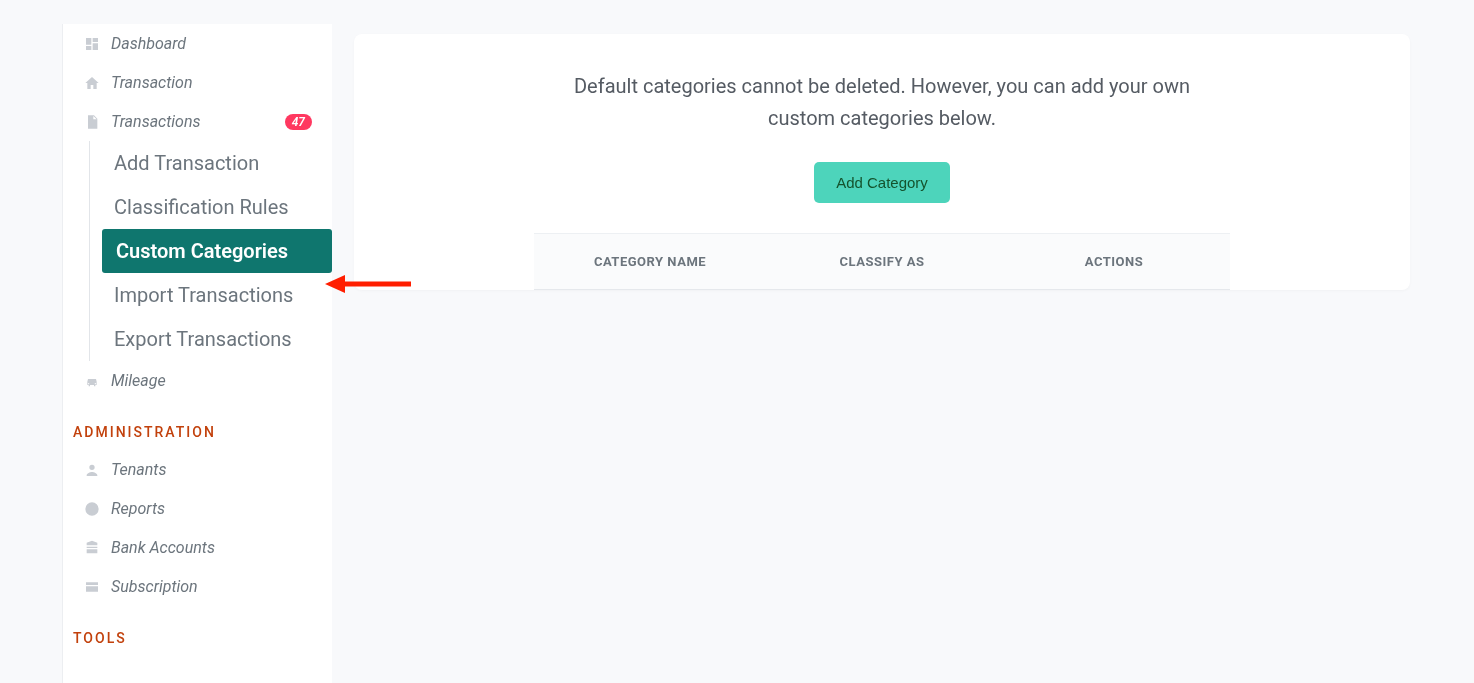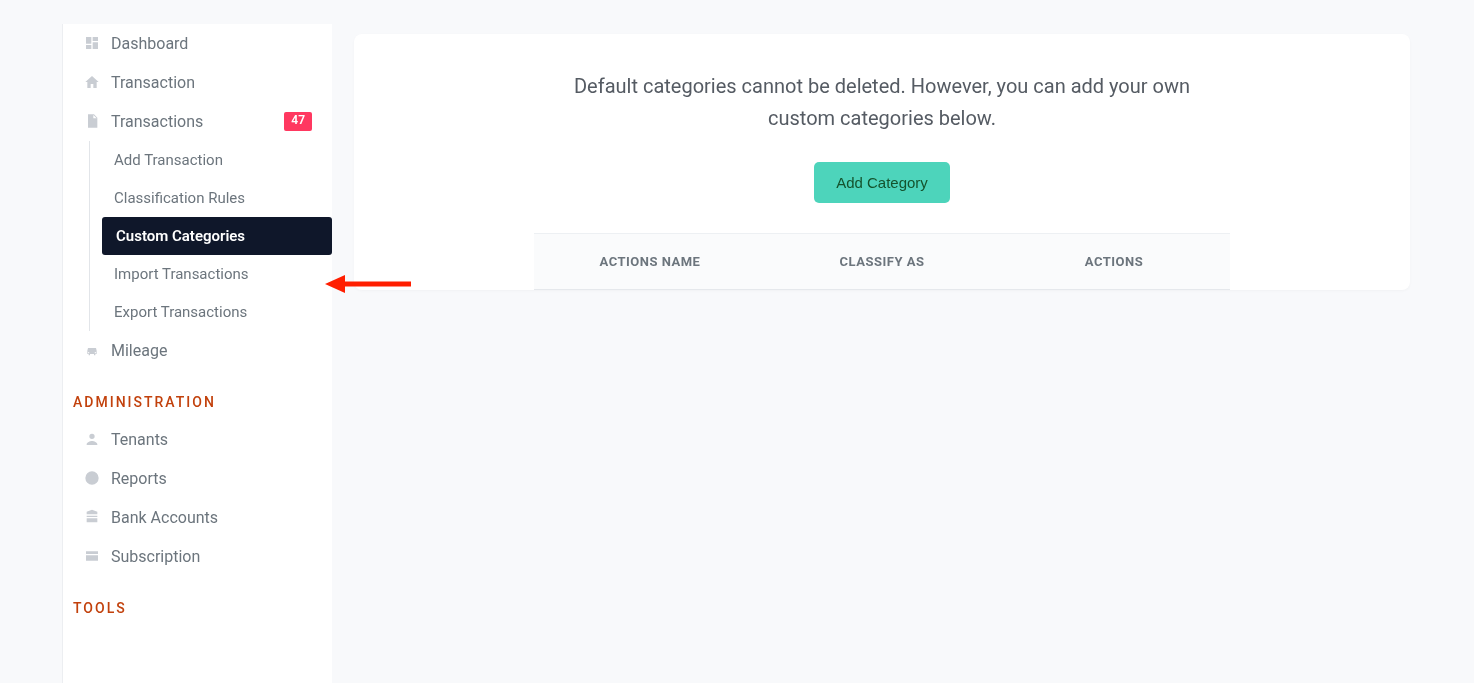--- a/index.html
+++ b/index.html
@@ -28,10 +28,12 @@
     }
     .nav-item {
       display: flex;
+      align-items: center;
       padding: 10px 20px;
       cursor: pointer;
       color: #6c757d;
       font-size: 16px;
+      font-style: italic;
     }
     .nav-item .icon {
       width: 18px;

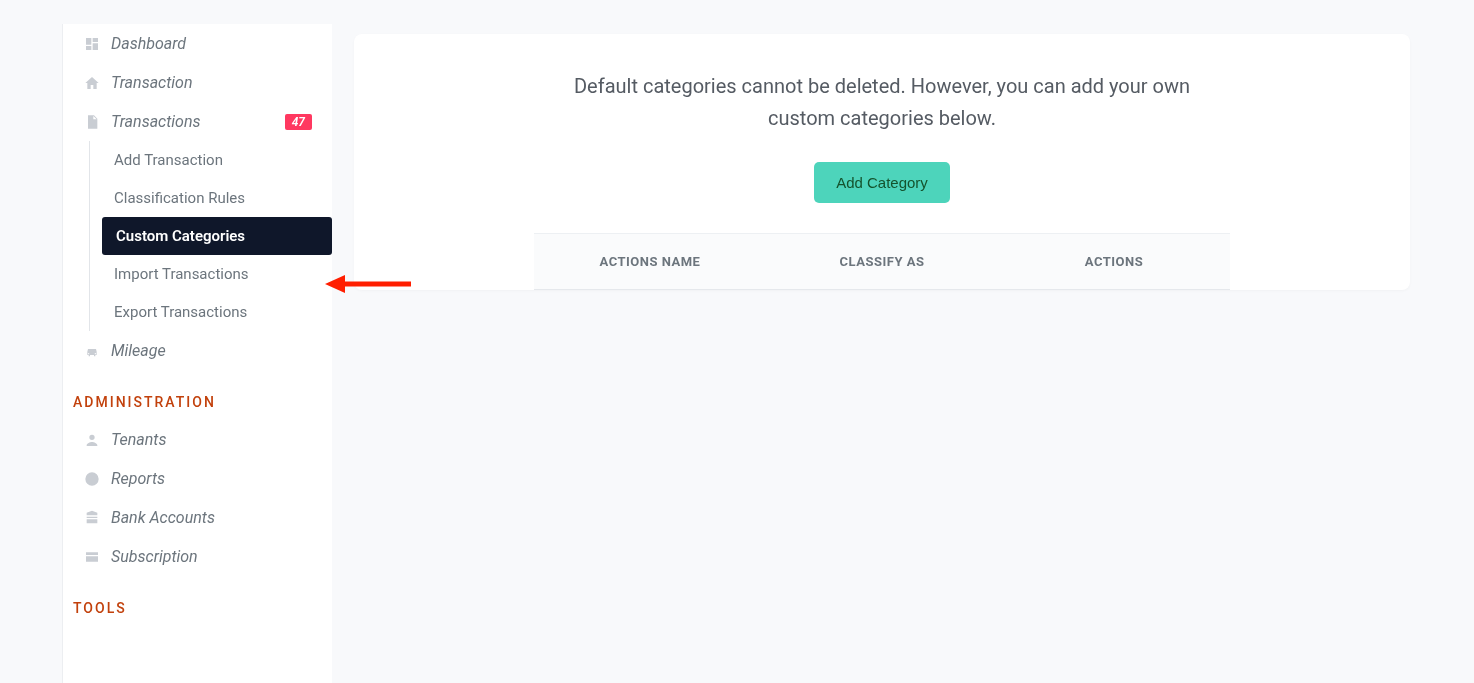--- a/index.html
+++ b/index.html
@@ -52,7 +52,7 @@
       font-size: 12px;
       font-weight: 600;
       padding: 1px 7px;
-      border-radius: 2px;
+      border-radius: 8px;
       margin-left: 6px;
     }
     .sub-nav {

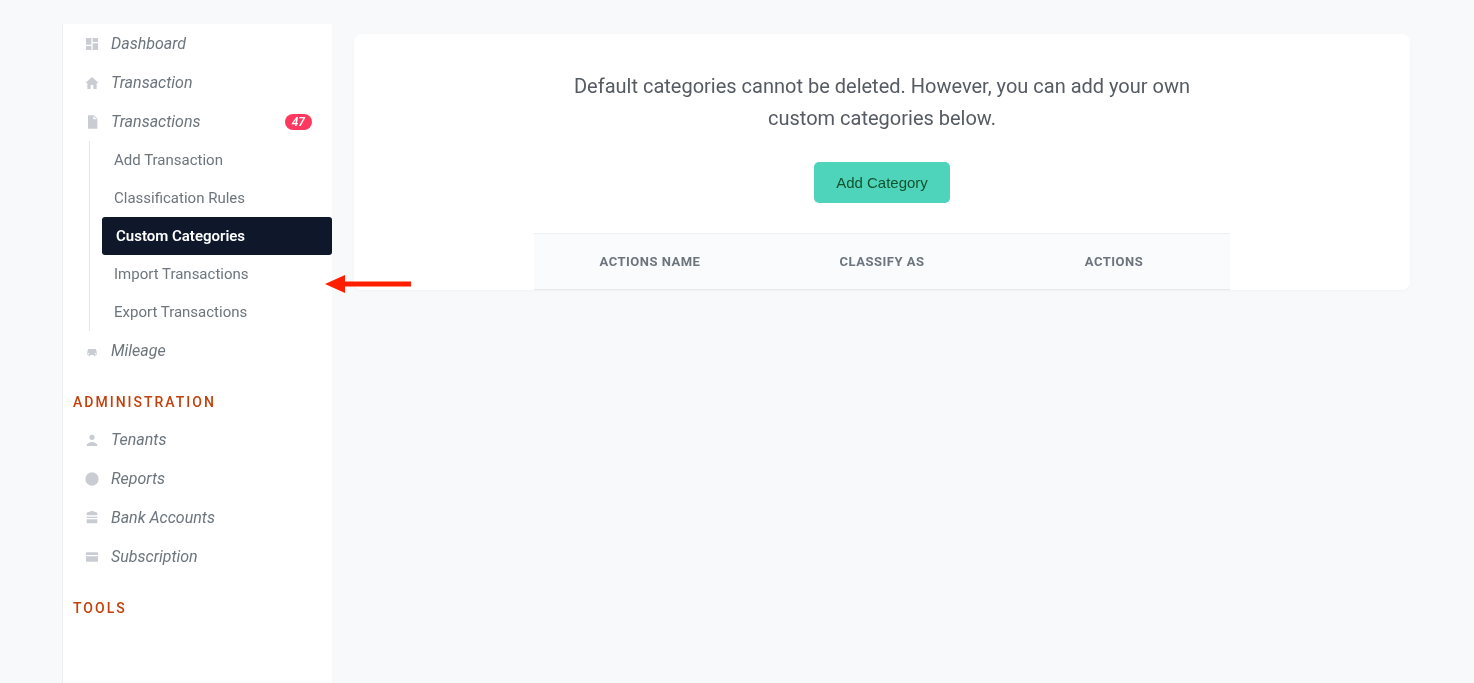--- a/index.html
+++ b/index.html
@@ -62,7 +62,7 @@
     .sub-nav-item {
       display: block;
       padding: 10px 18px;
-      font-size: 15px;
+      font-size: 20px;
       color: #6c757d;
       cursor: pointer;
     }

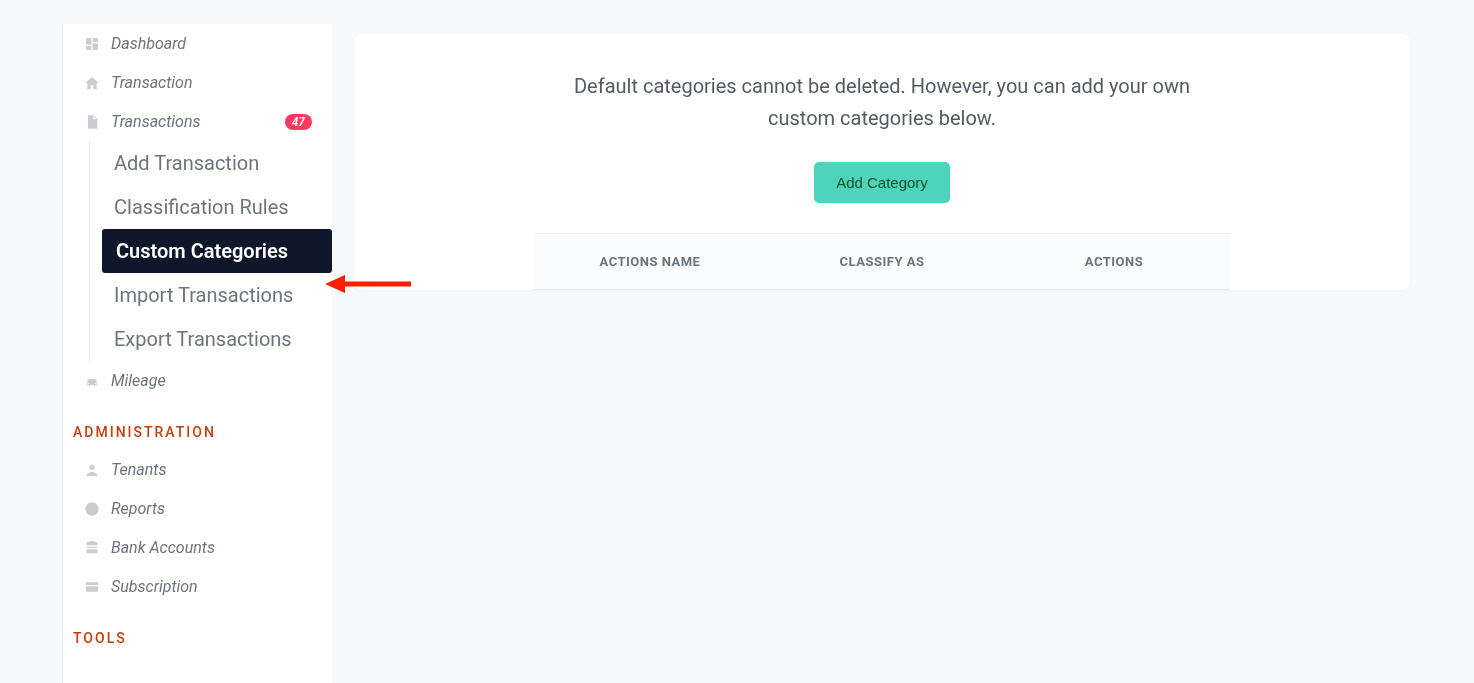--- a/index.html
+++ b/index.html
@@ -67,7 +67,7 @@
       cursor: pointer;
     }
     .sub-nav-item.active {
-      background: #0f172a;
+      background: #0f766e;
       color: #fff;
       font-weight: 600;
       margin-left: 12px;

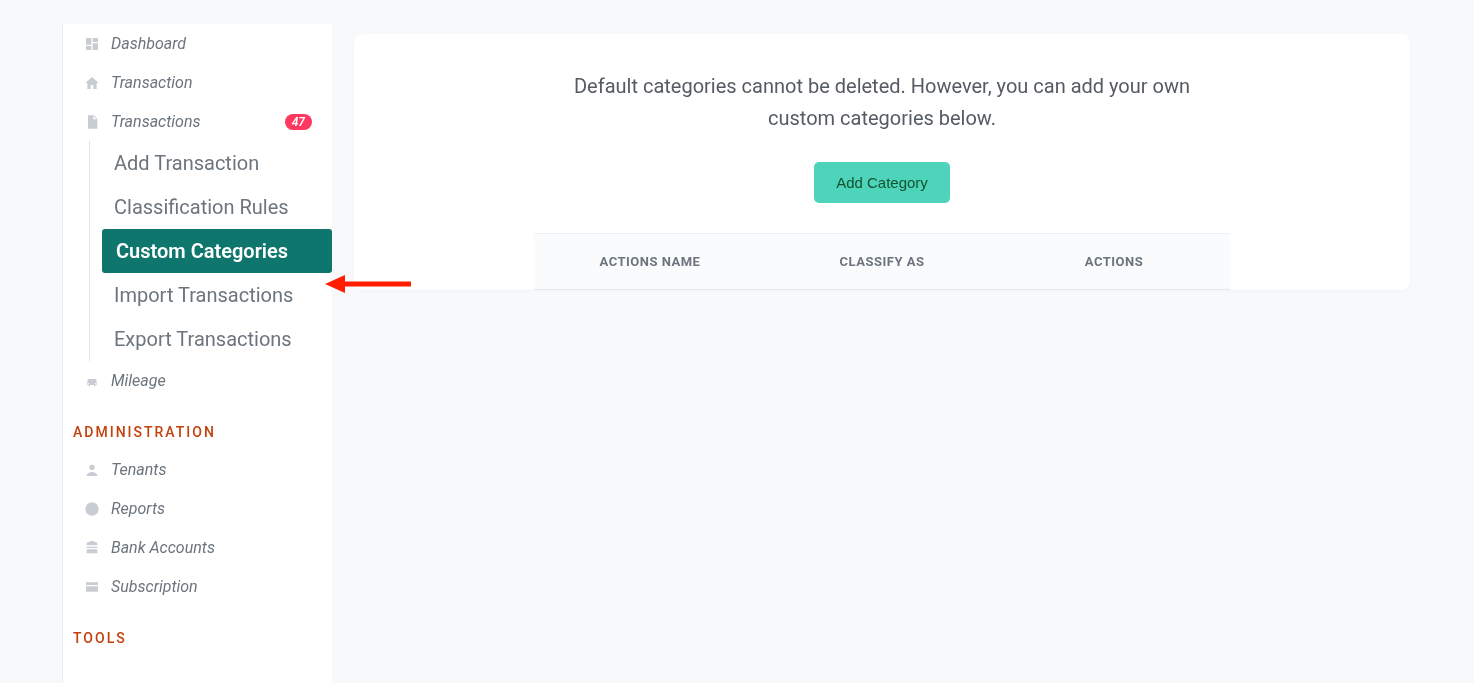--- a/index.html
+++ b/index.html
@@ -237,7 +237,7 @@
     <p class="card-text">Default categories cannot be deleted. However, you can add your own custom categories below.</p>
     <button class="add-btn">Add Category</button>
     <div class="table-head">
-      <div class="th">ACTIONS NAME</div>
+      <div class="th">CATEGORY NAME</div>
       <div class="th">CLASSIFY AS</div>
       <div class="th">ACTIONS</div>
     </div>

